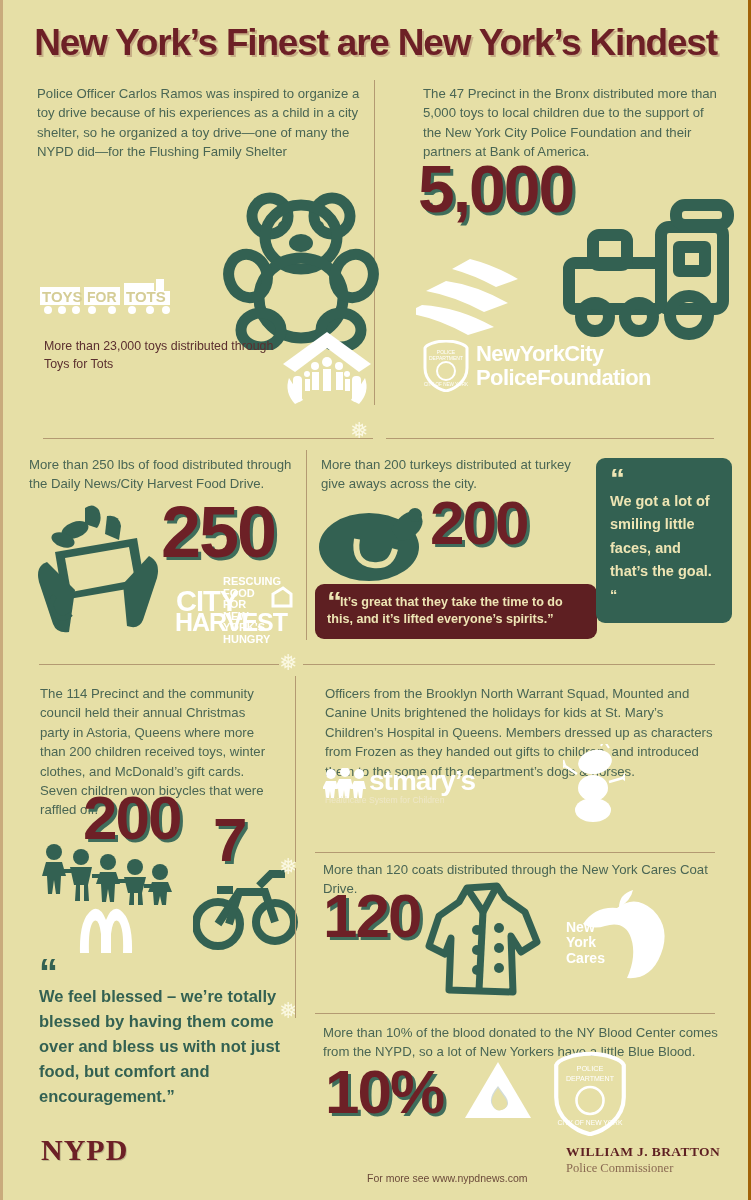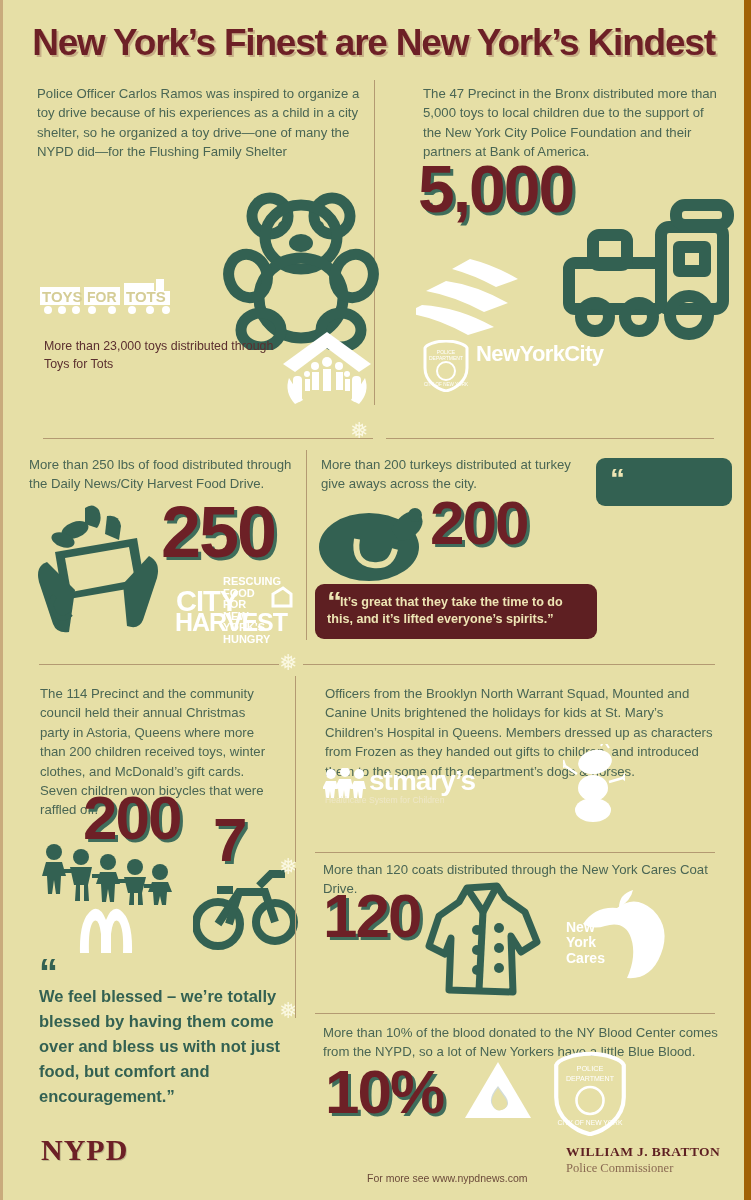--- a/index.html
+++ b/index.html
@@ -14,7 +14,7 @@
     position:absolute;inset:0;
     background:#e6dfa6;
     border-left:3px solid #c9ab7c;
-    border-right:7px solid #a16207;
+    border-right:3px solid #a16207;
     box-sizing:border-box;
   }
   

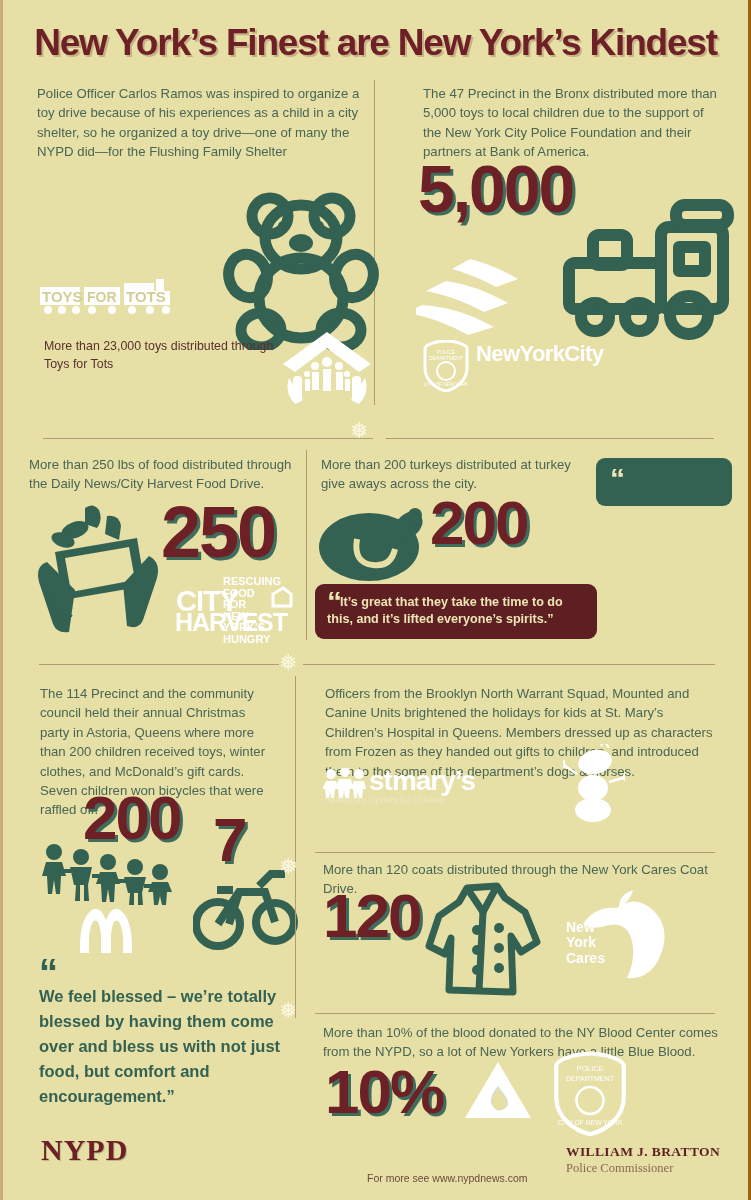--- a/index.html
+++ b/index.html
@@ -197,6 +197,7 @@
 
   <div class="logo-white" style="position:absolute;left:473px;top:342px;font-size:22px;letter-spacing:-.6px;line-height:1.07;">
     <div>NewYorkCity</div>
+    <div>PoliceFoundation</div>
   </div>
 
   <div class="hdiv" style="left:40px;top:438px;width:330px;"></div>

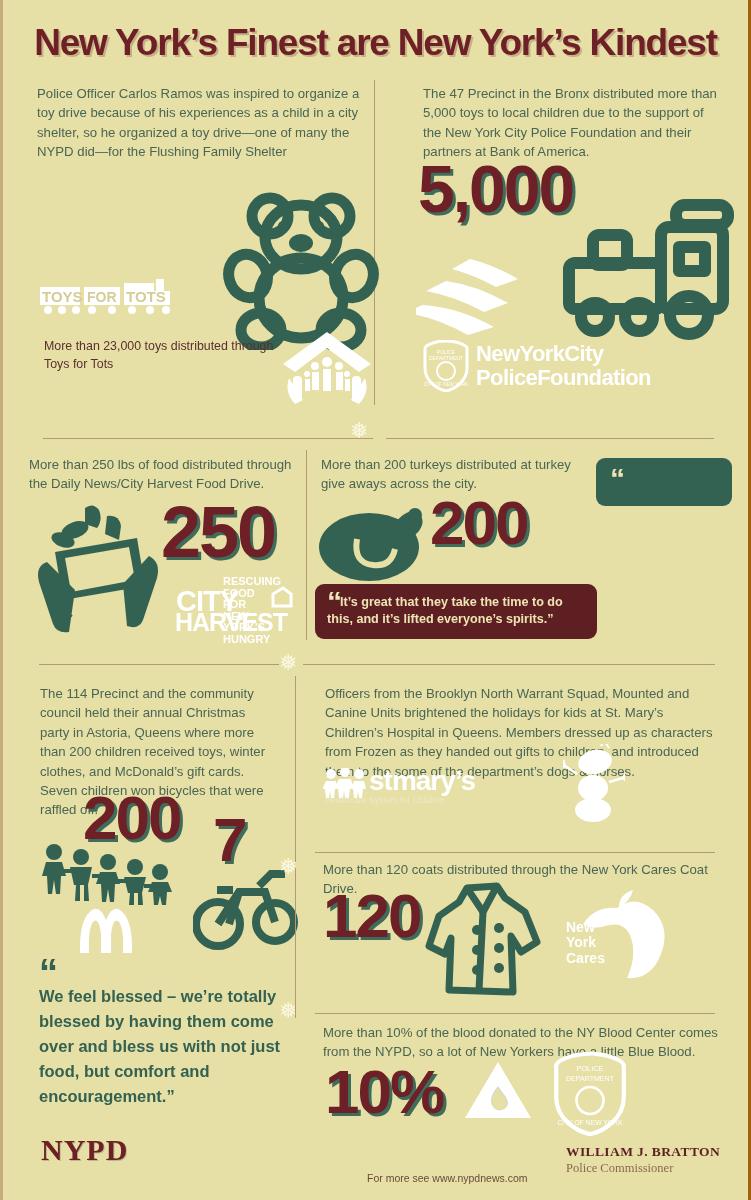--- a/index.html
+++ b/index.html
@@ -251,7 +251,7 @@
   </div>
 
   <div class="quote-box quote-green" style="left:593px;top:458px;width:108px;padding:12px 14px 16px 14px;font-size:14.5px;line-height:1.62;">
-    <span class="qmark" style="display:block;height:20px;">“</span>
+    <span class="qmark" style="display:block;height:20px;">“</span><span>We got a lot of smiling little faces, and that’s the goal. “</span>
   </div>
 
   <div class="hdiv" style="left:36px;top:664px;width:240px;"></div>

